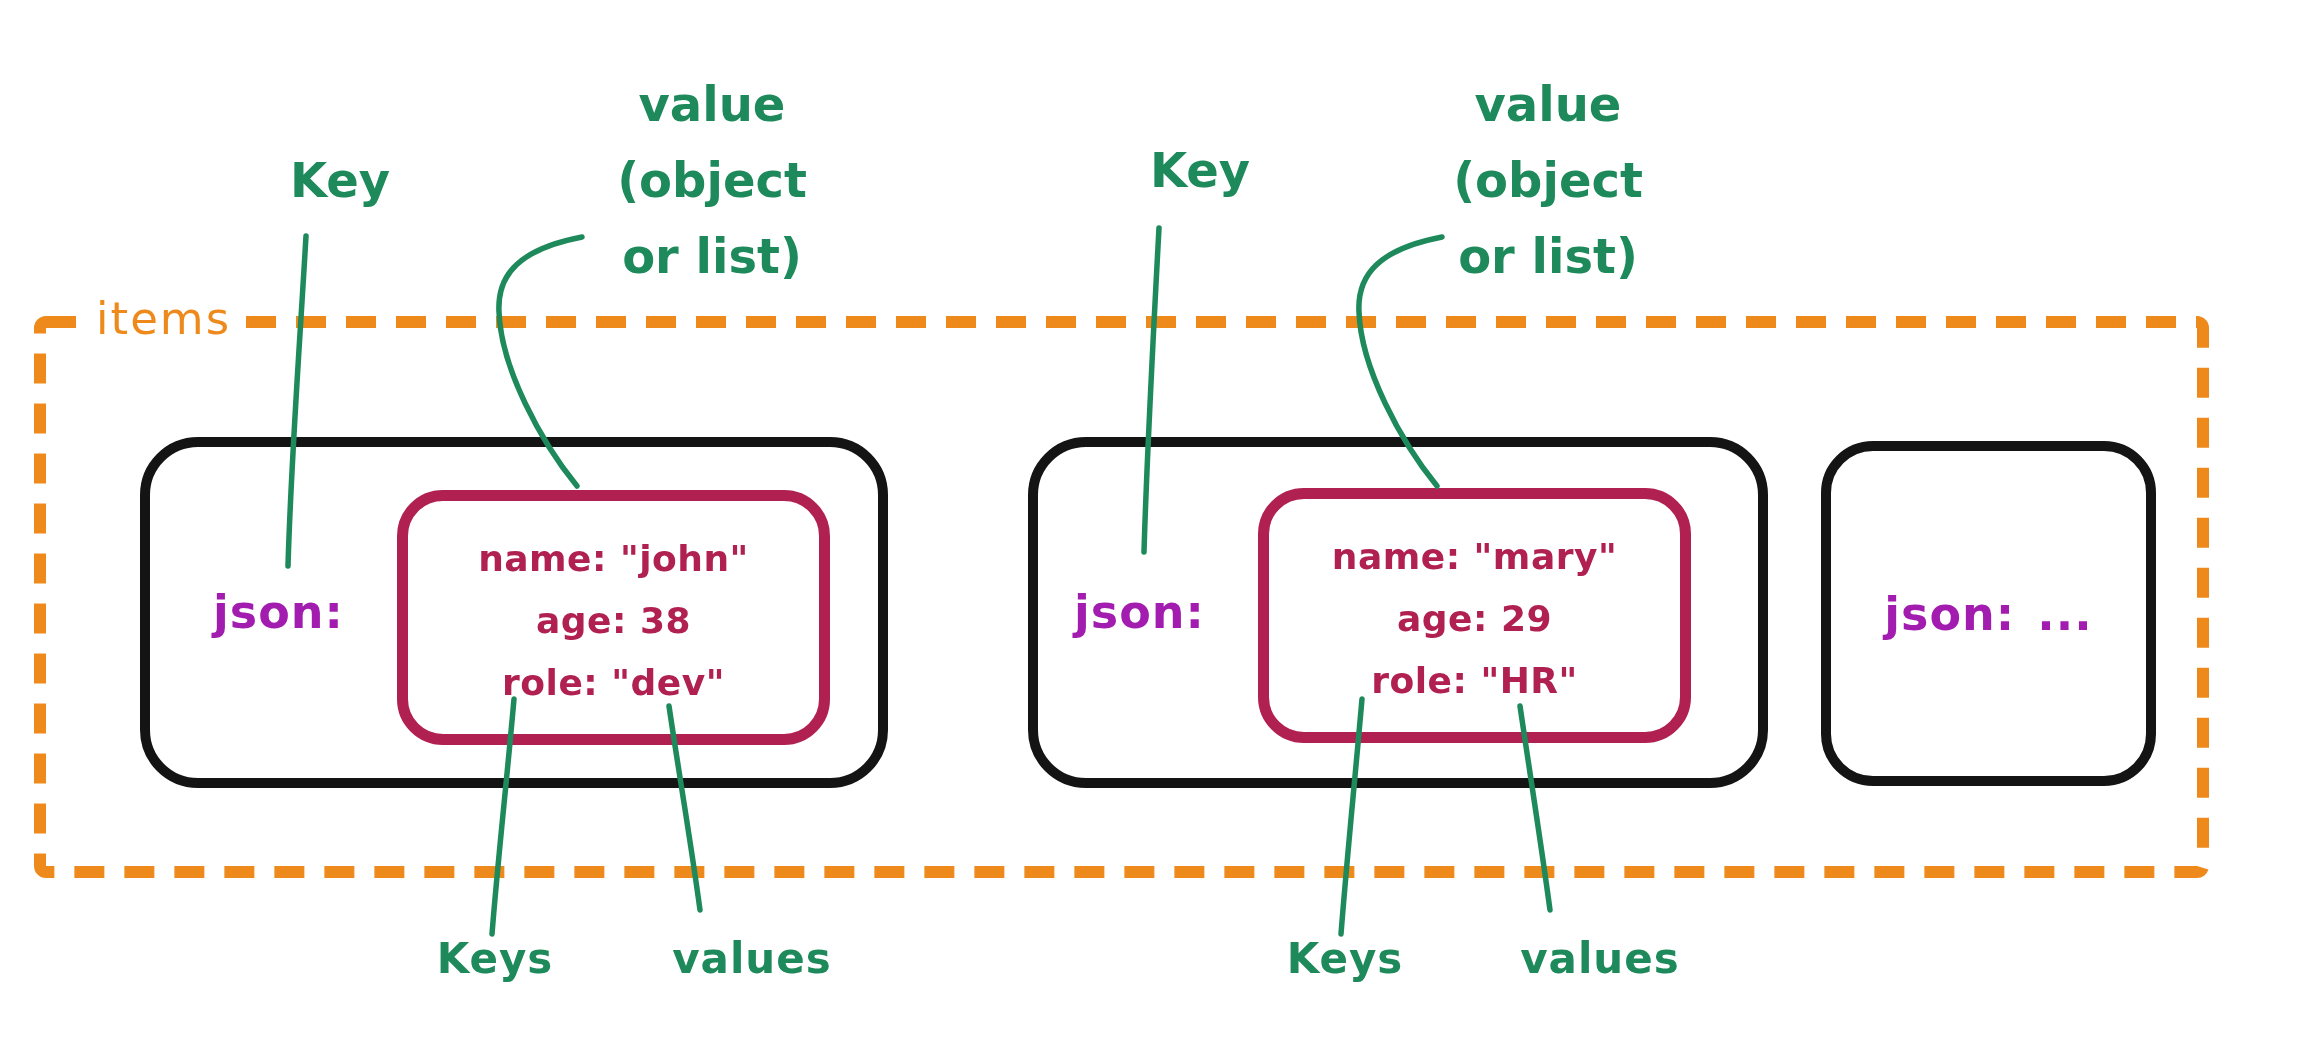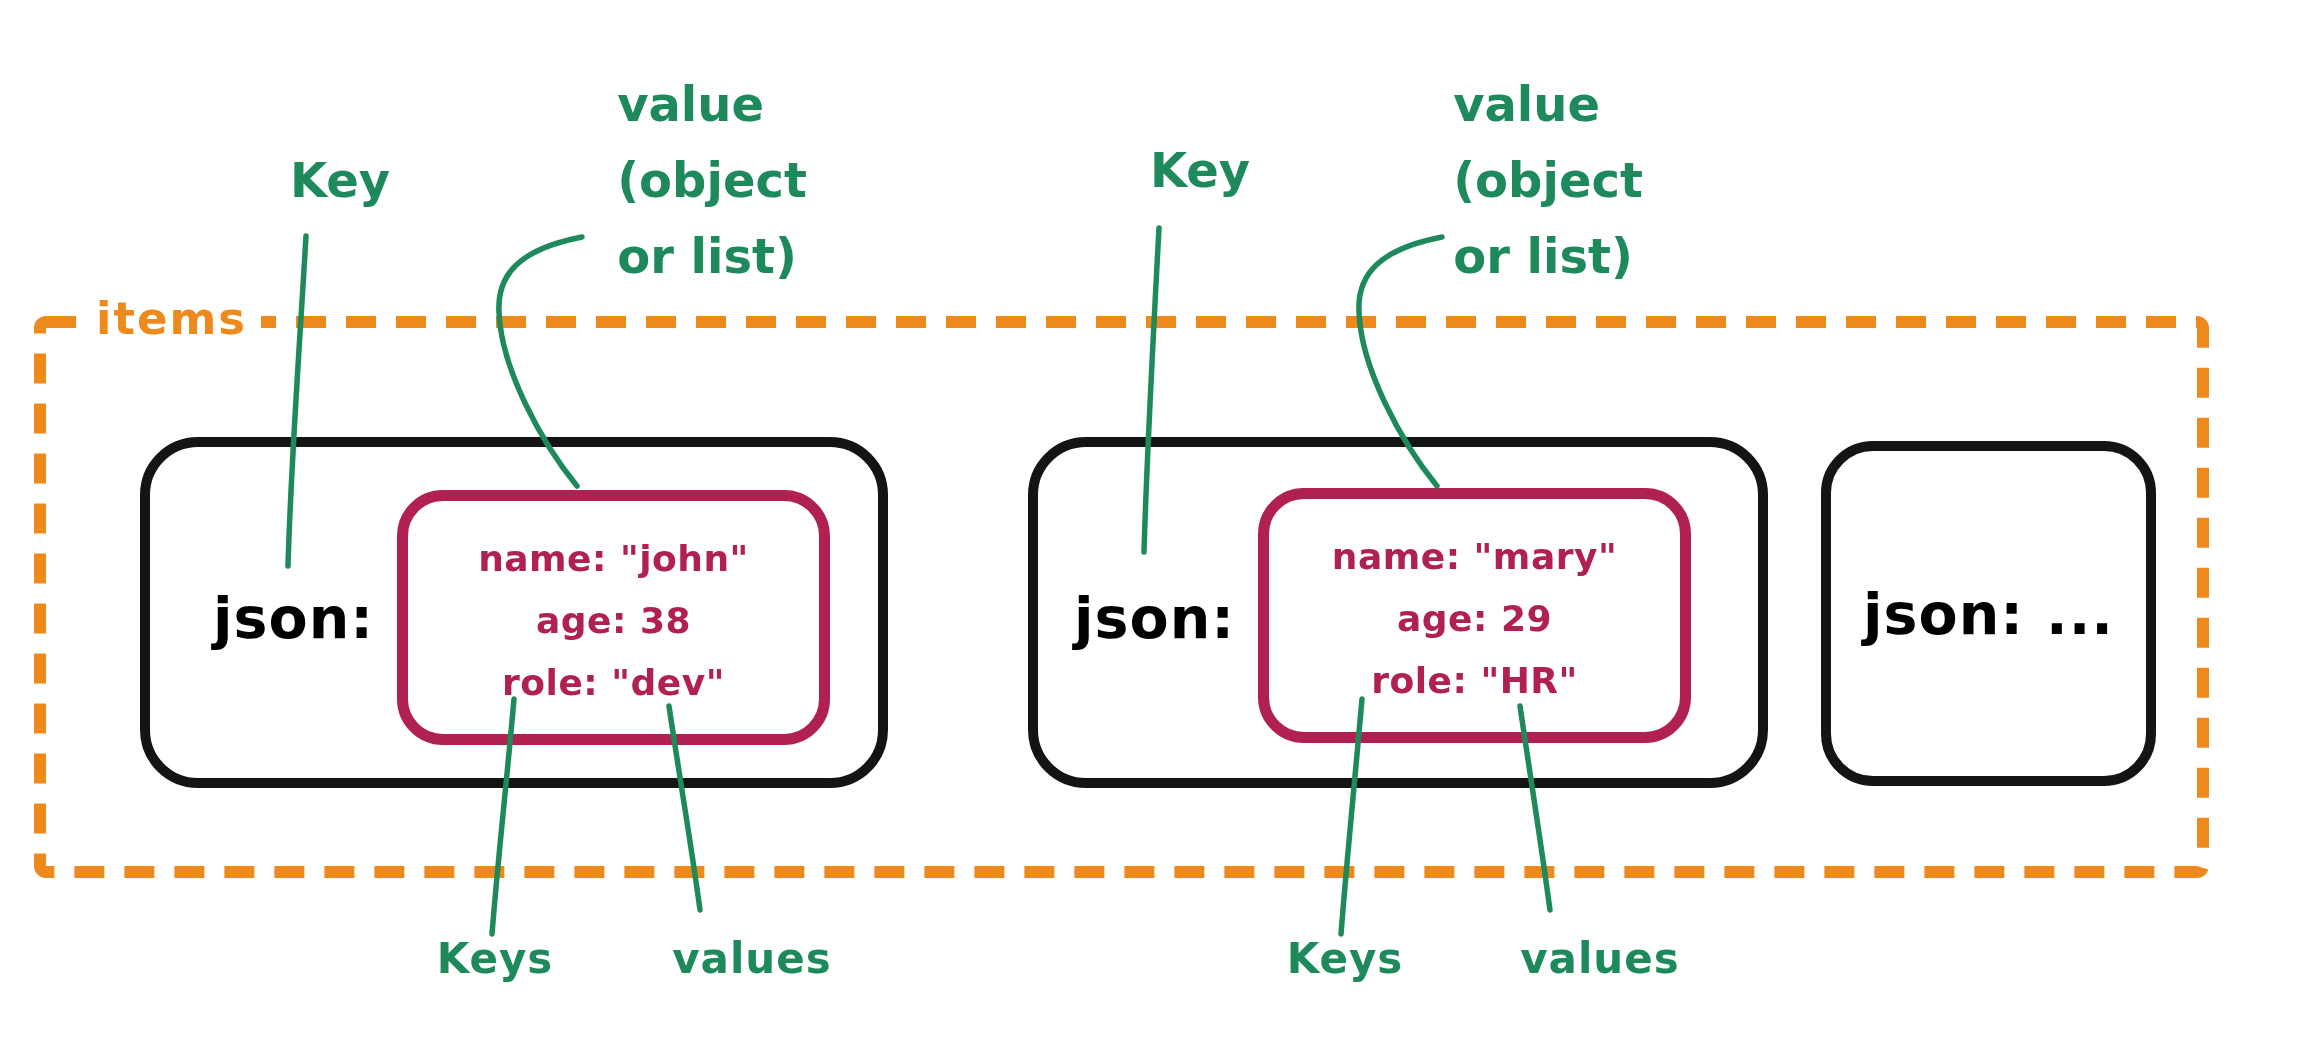--- a/index.html
+++ b/index.html
@@ -85,6 +85,7 @@
     transform: translateX(-50%);
     color: #1E8A5C;
     font-weight: 600;
+    text-align: center;
     white-space: nowrap;
   }
   .ann-top    { font-size: 48px; margin-left: 30px; }

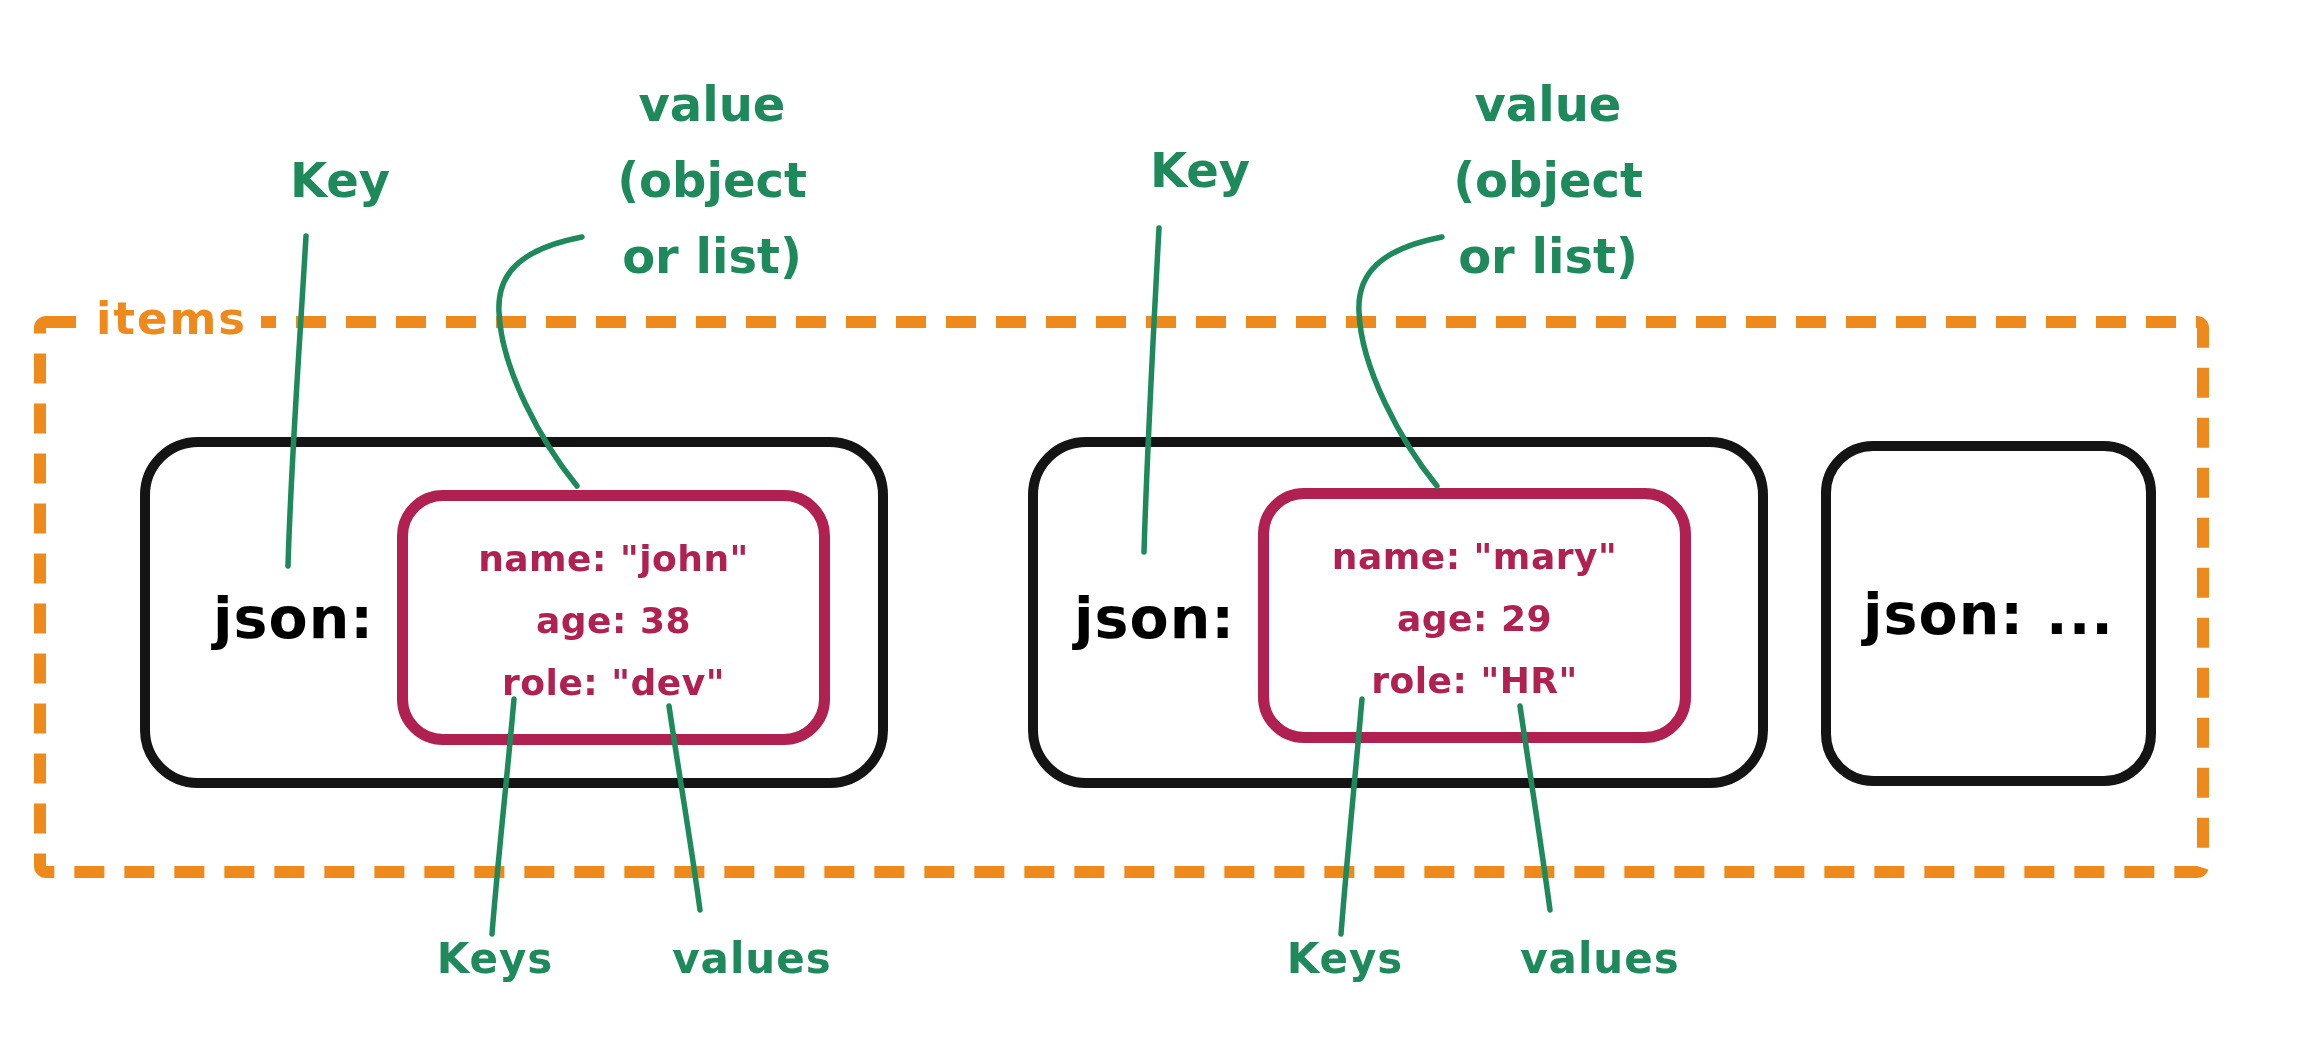--- a/index.html
+++ b/index.html
@@ -75,7 +75,7 @@
     background: #ffffff;
     color: #EE8A1B;
     font-size: 45px;
-    font-weight: 700;
+    font-weight: 400;
     letter-spacing: 2px;
   }
   

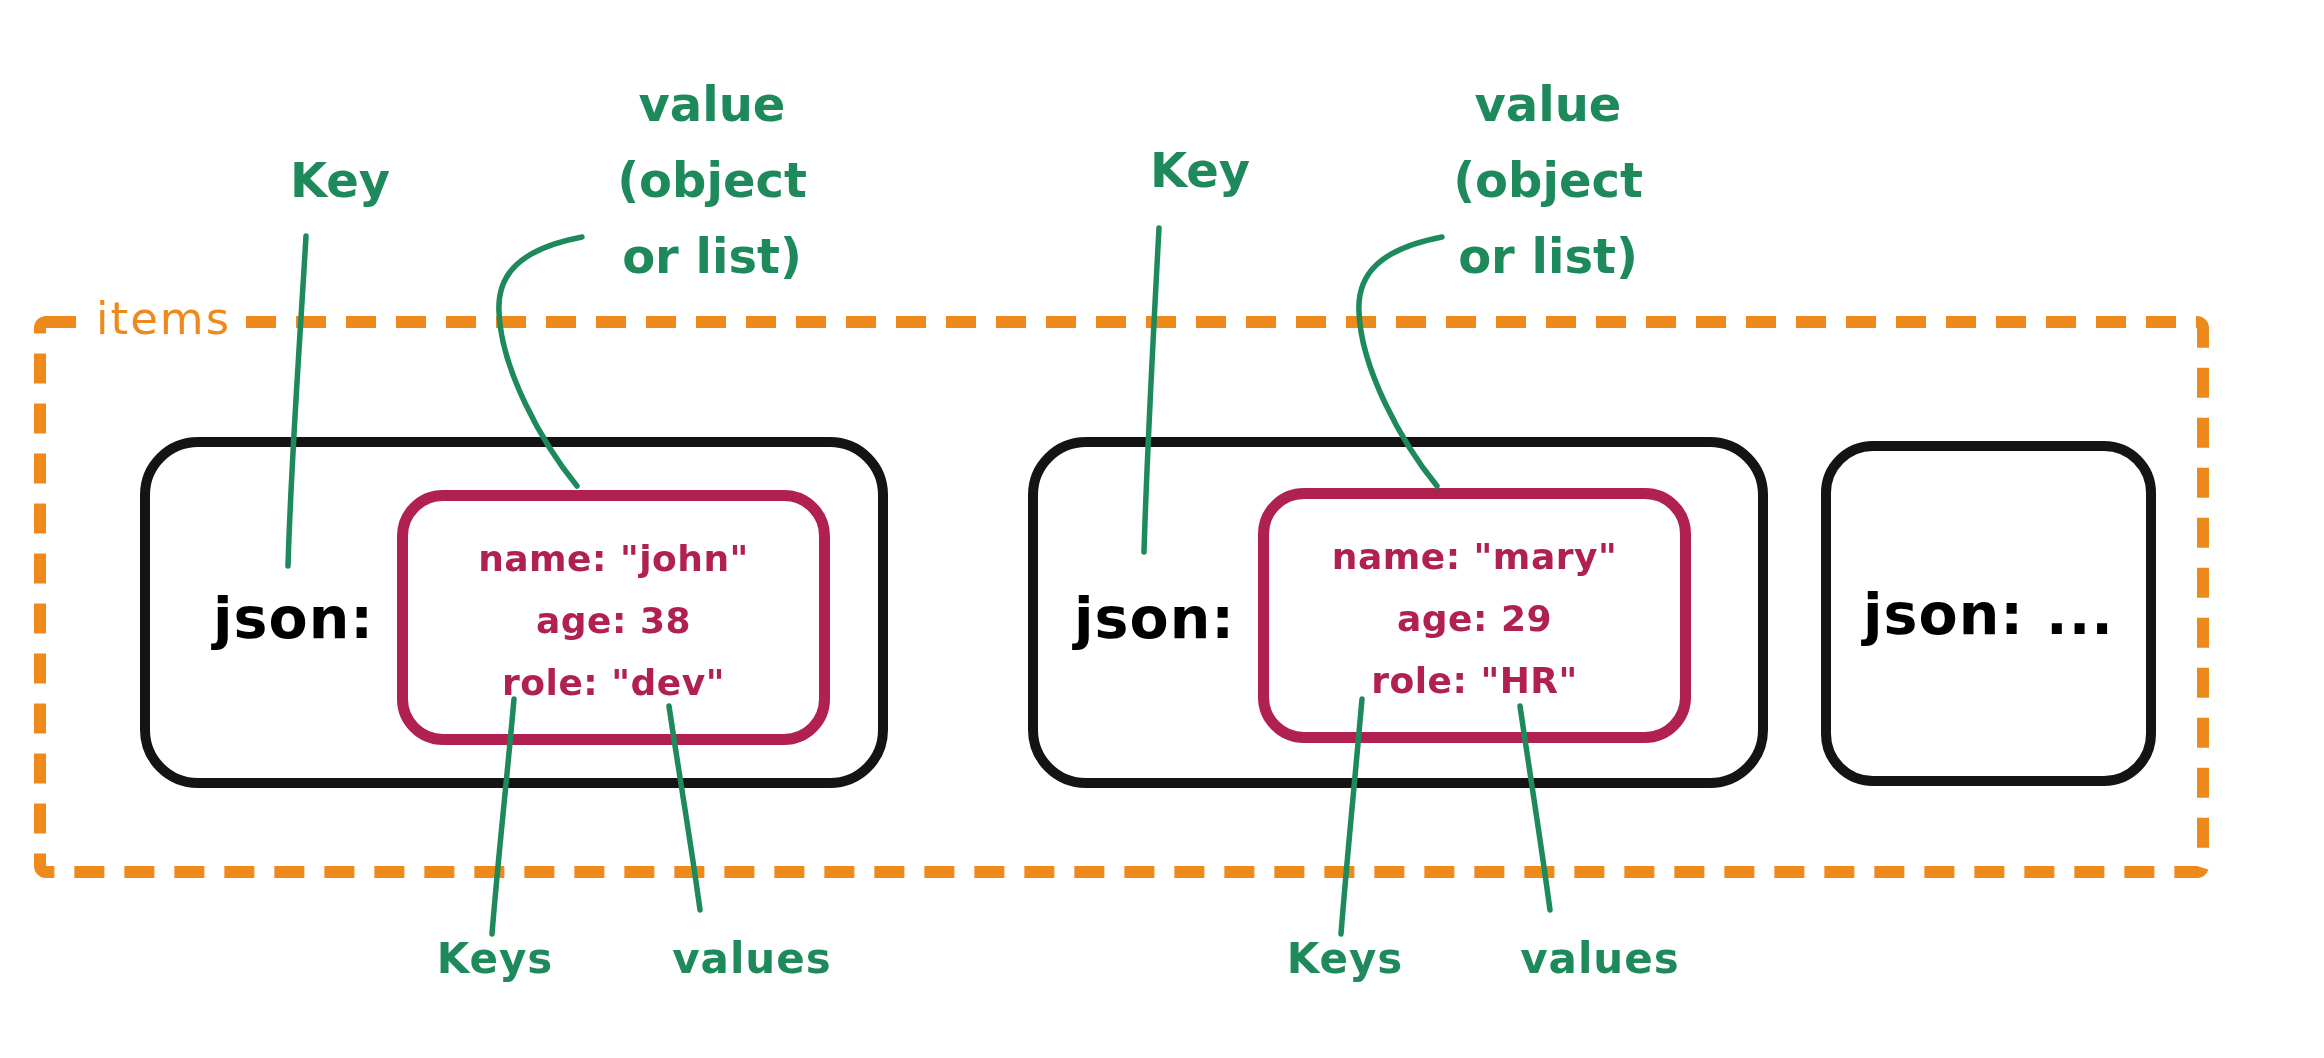--- a/index.html
+++ b/index.html
@@ -31,8 +31,8 @@
   .card-3 { left: 1821px; top: 441px; width: 335px; height: 345px; border-radius: 52px; }
   .json-key {
     position: absolute;
-    color: #000000;
-    font-size: 57px;
+    color: #a21caf;
+    font-size: 46px;
     font-weight: 600;
     letter-spacing: 1px;
     white-space: nowrap;

